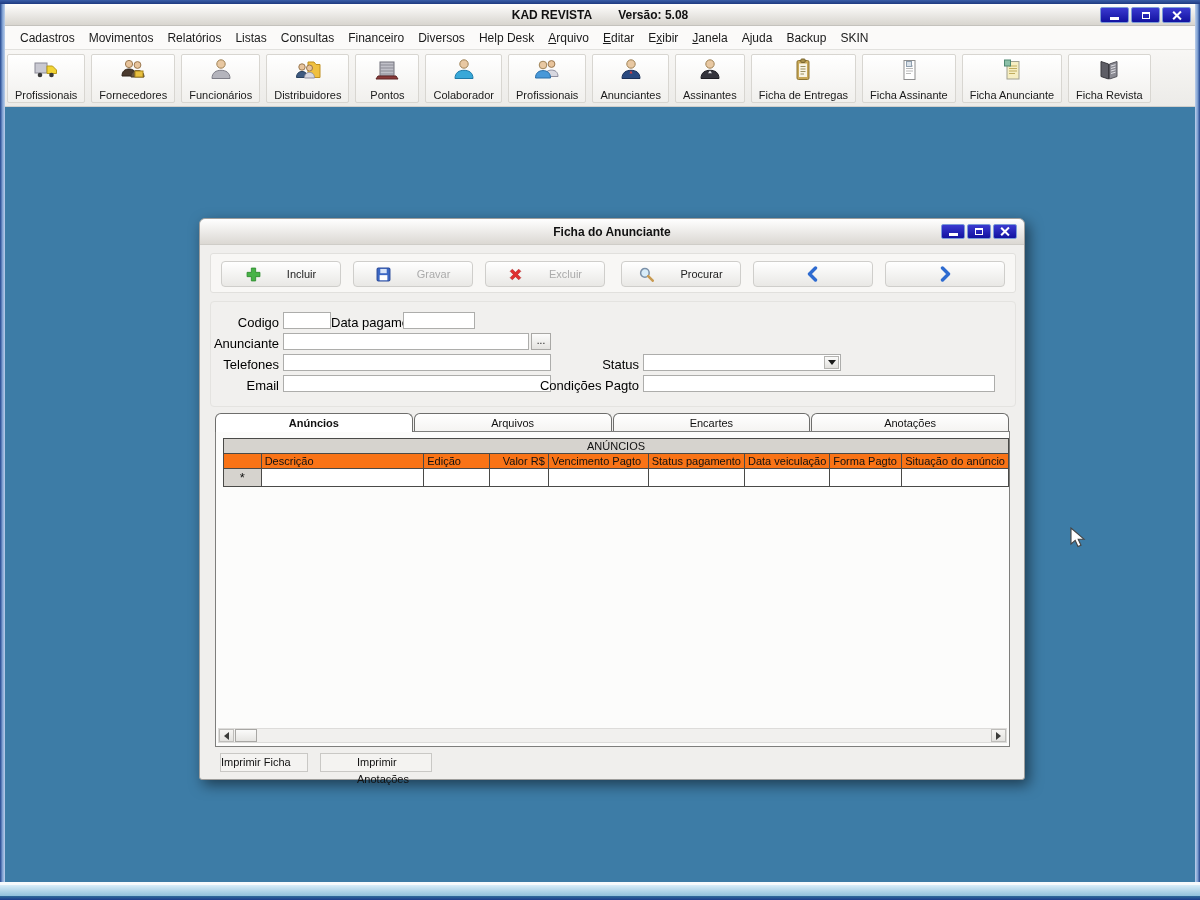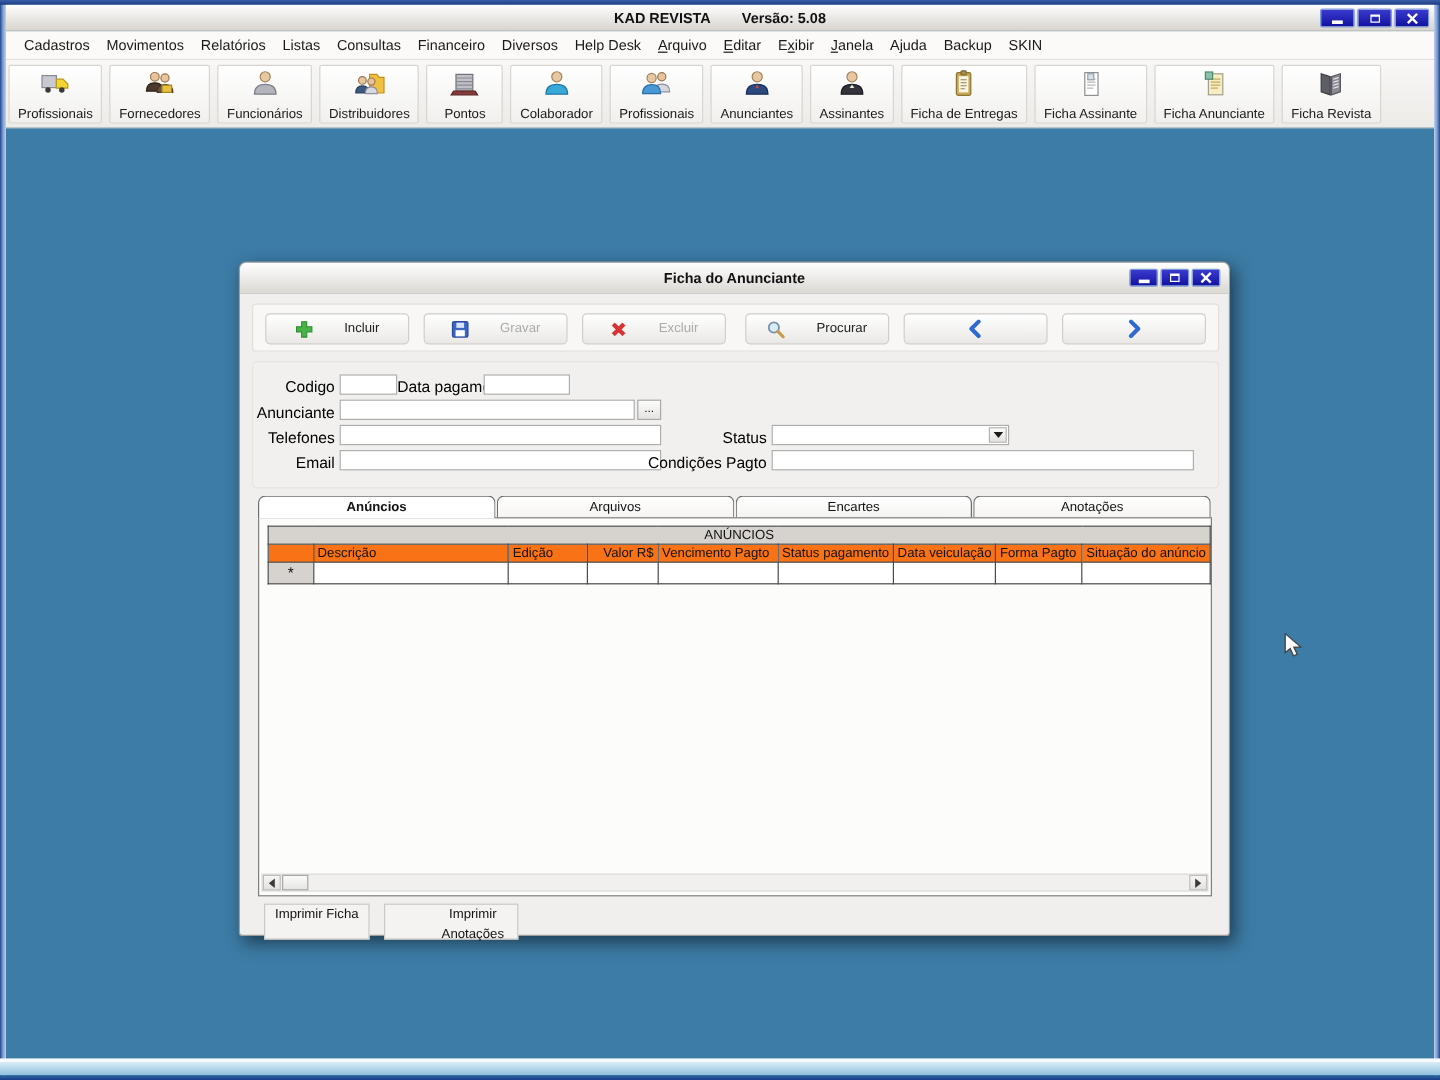--- a/index.html
+++ b/index.html
@@ -166,9 +166,9 @@
   }
 
   .footer-btn {
-    position:absolute; top:534px; height:30px;
+    position:absolute; top:534px; height:19px;
     background:#F4F3F1; border:1px solid #C9C8C5;
-    font-size:11px; text-align:center; line-height:17px; cursor:default;
+    font-size:11px; text-align:left; line-height:17px; cursor:default;
   }
   #print-ficha { left:20px; width:88px; }
   #print-anot  { left:120px; width:112px;padding-left:36px; }

